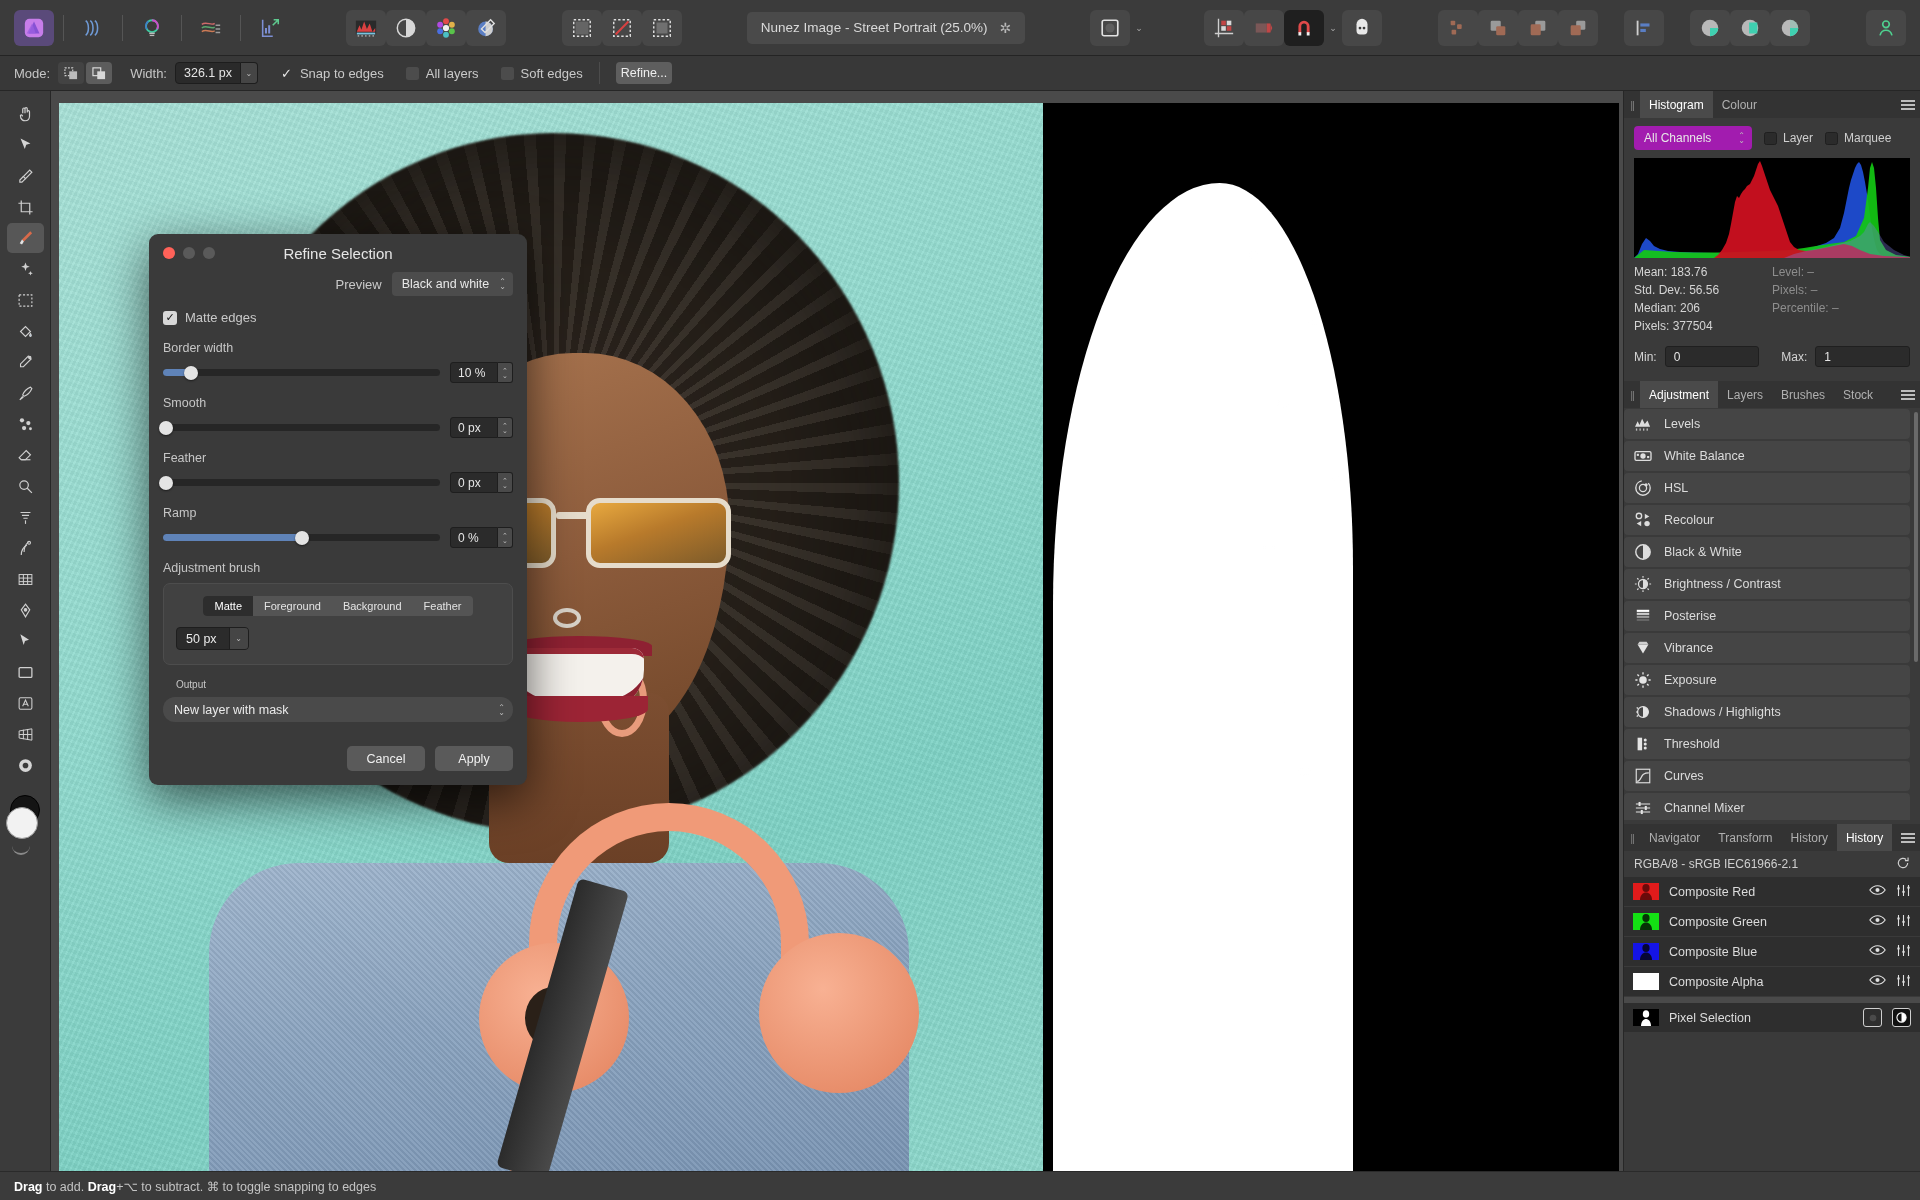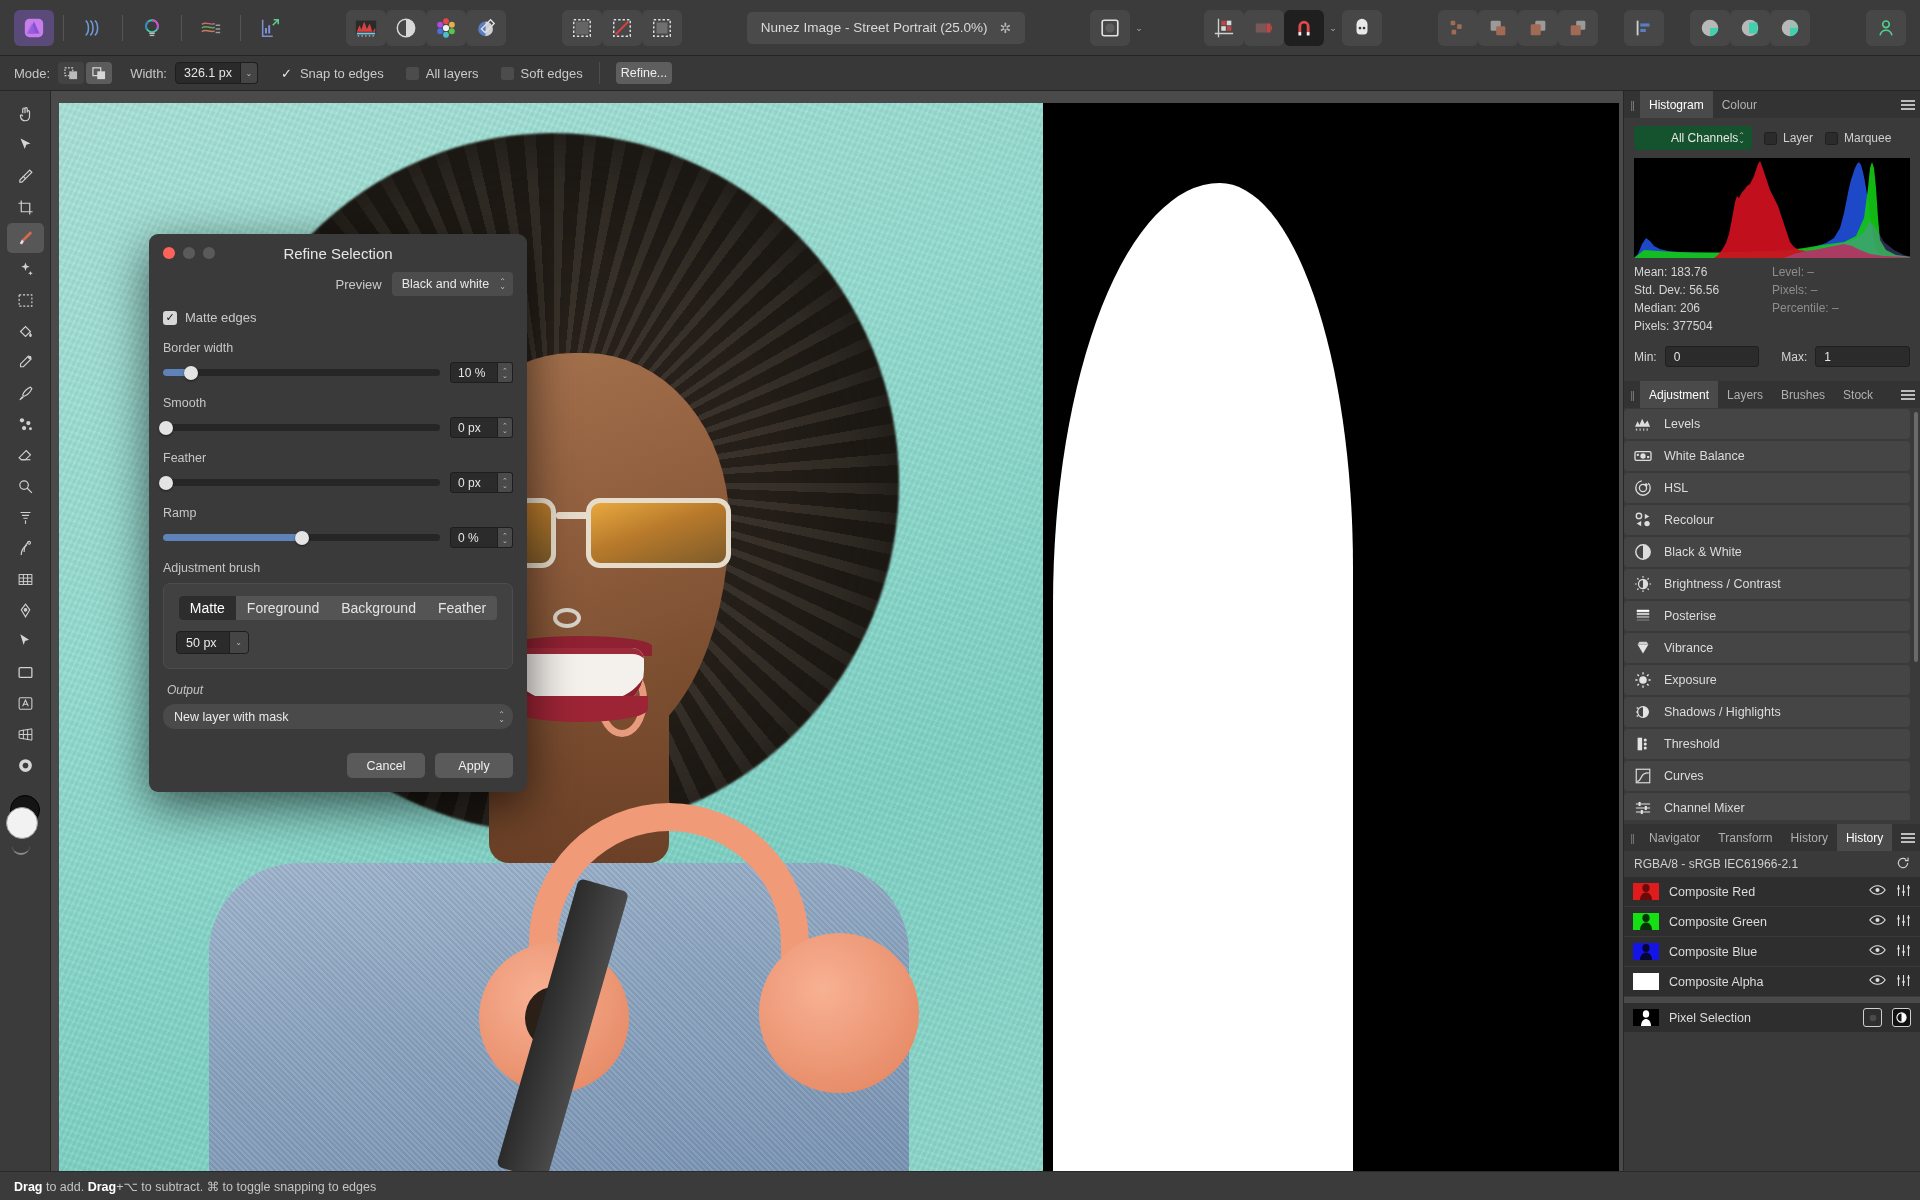--- a/index.html
+++ b/index.html
@@ -256,8 +256,8 @@
                      box-shadow:0 4px 0 #bdbdbd, 0 -4px 0 #bdbdbd; }
   .pbody { padding:8px 10px; }
   .hrow1 { display:flex; align-items:center; gap:12px; margin-bottom:8px; }
-  .chan-sel { height:24px; background:#14532d; border-radius:4px; display:flex; align-items:center;
-              justify-content:flex-end; padding:0 7px 0 10px; font-size:12px; color:#e7e7e7;
+  .chan-sel { height:24px; background:#a21caf; border-radius:4px; display:flex; align-items:center;
+              justify-content:space-between; padding:0 7px 0 10px; font-size:12px; color:#e7e7e7;
               width:118px; cursor:pointer; }
   .mini-chk { display:flex; align-items:center; gap:6px; font-size:12px; color:#cfcfcf; cursor:pointer; }
   .mini-box { width:13px; height:13px; border-radius:2.5px; background:#2b2b2b; border:1px solid #1f1f1f; }

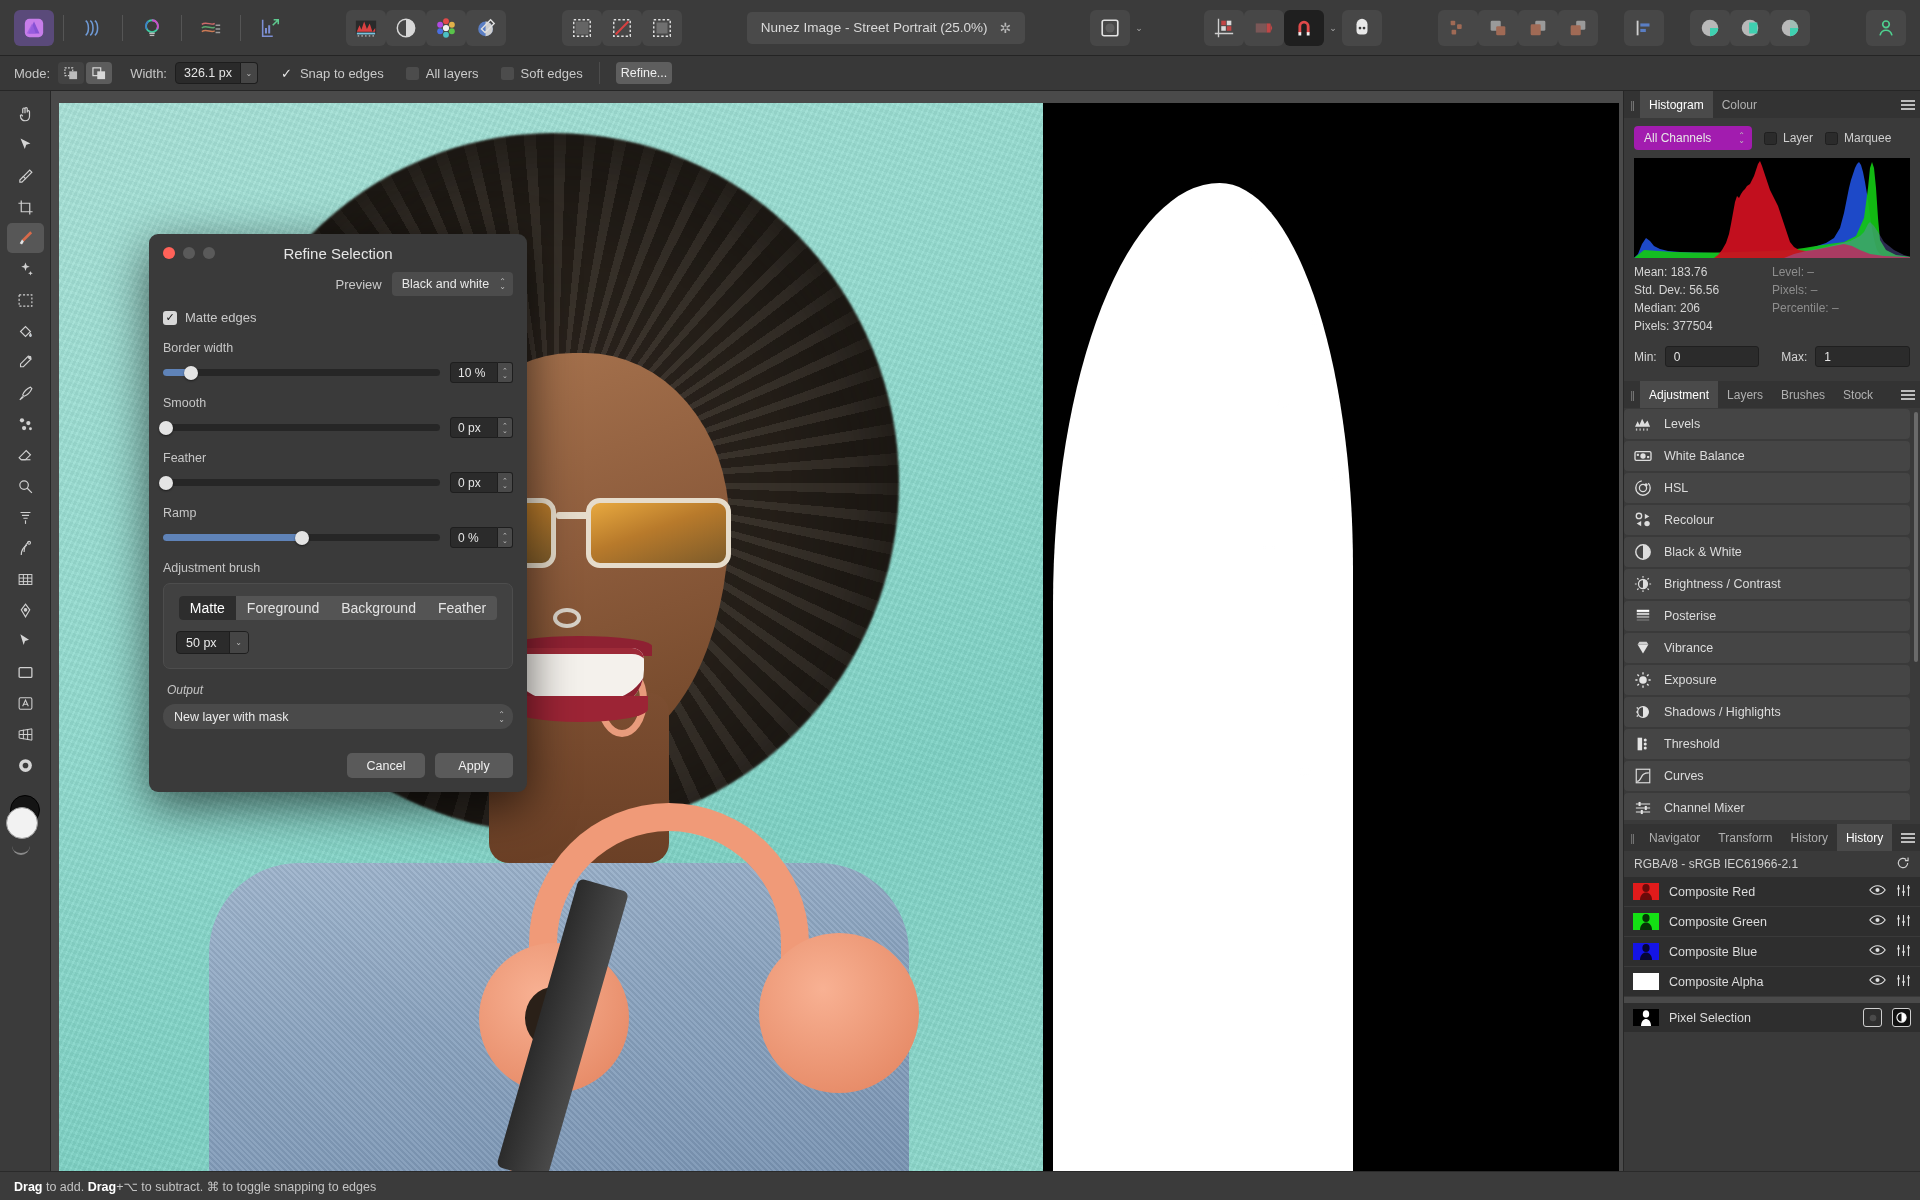--- a/index.html
+++ b/index.html
@@ -227,7 +227,7 @@
   .brush-box { background:#414141; border:1px solid #4d4d4d; border-radius:7px; padding:12px 12px 14px; }
   .segmented { display:flex; background:#545454; border-radius:4px; overflow:hidden; width:max-content;
                margin:0 auto 11px; }
-  .seg { padding:4px 11px; font-size:14px; color:#e3e3e3; cursor:pointer; }
+  .seg { padding:4px 11px; font-size:11px; color:#e3e3e3; cursor:pointer; }
   .seg.sel { background:#2d2d2d; color:#fff; }
   .px-sel { height:23px; background:#2b2b2b; border:1px solid #1e1e1e; border-radius:4px;
             display:flex; align-items:center; width:max-content; }

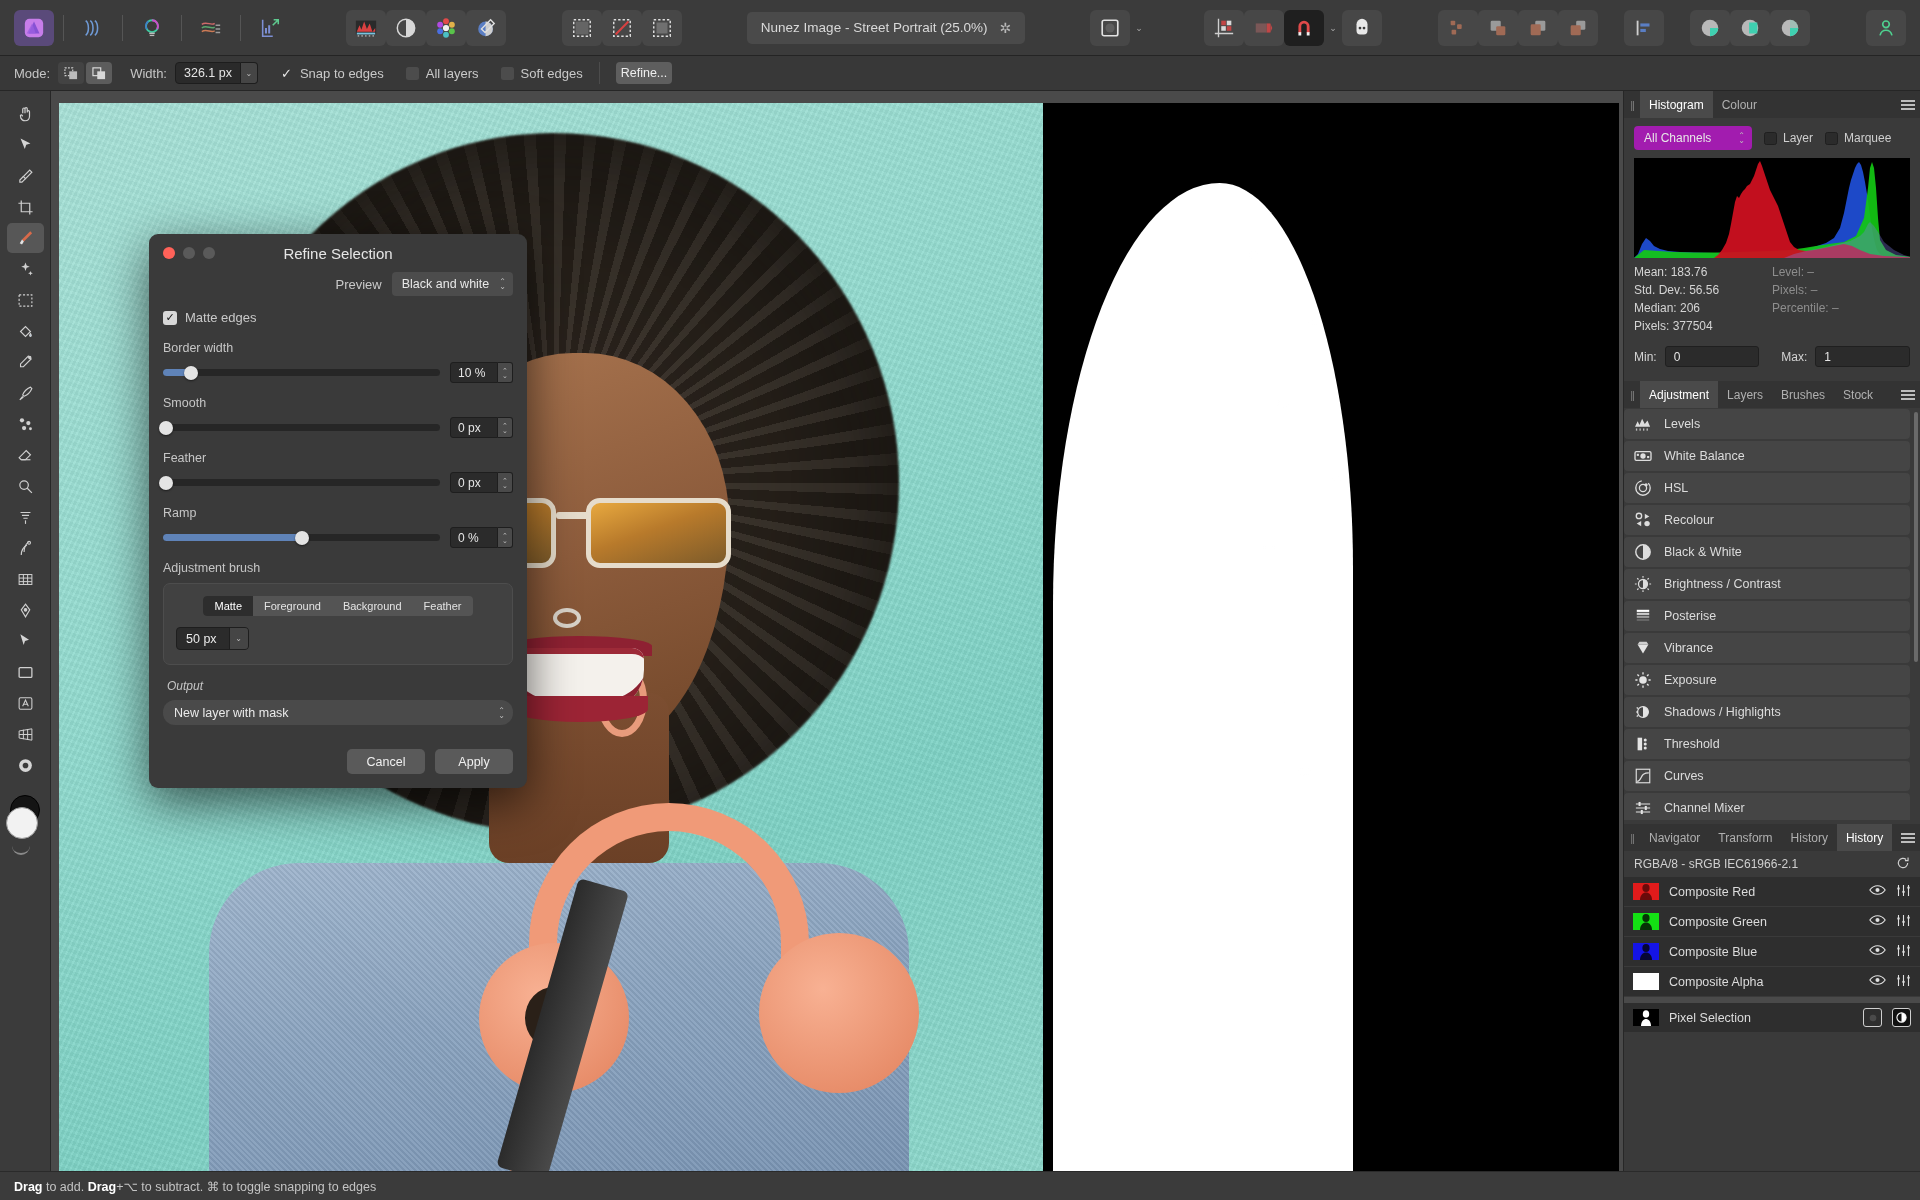--- a/index.html
+++ b/index.html
@@ -235,7 +235,7 @@
   .px-sel .c { width:19px; height:100%; background:#454545; border-left:1px solid #1e1e1e;
                display:flex; align-items:center; justify-content:center; font-size:8px; color:#bbb;
                border-radius:0 3px 3px 0; cursor:pointer; }
-  .out-label { font-size:12px; color:#c6c6c6; margin:14px 4px 7px;font-style:italic; }
+  .out-label { font-size:10px; color:#c6c6c6; margin:14px 13px 7px; }
   .out-select { height:25px; background:#4a4a4a; border-radius:12px; display:flex; align-items:center;
                 justify-content:space-between; padding:0 8px 0 11px; font-size:12.5px; color:#eaeaea; cursor:pointer; }
   .dlg-actions { display:flex; justify-content:flex-end; gap:10px; margin-top:24px; }

